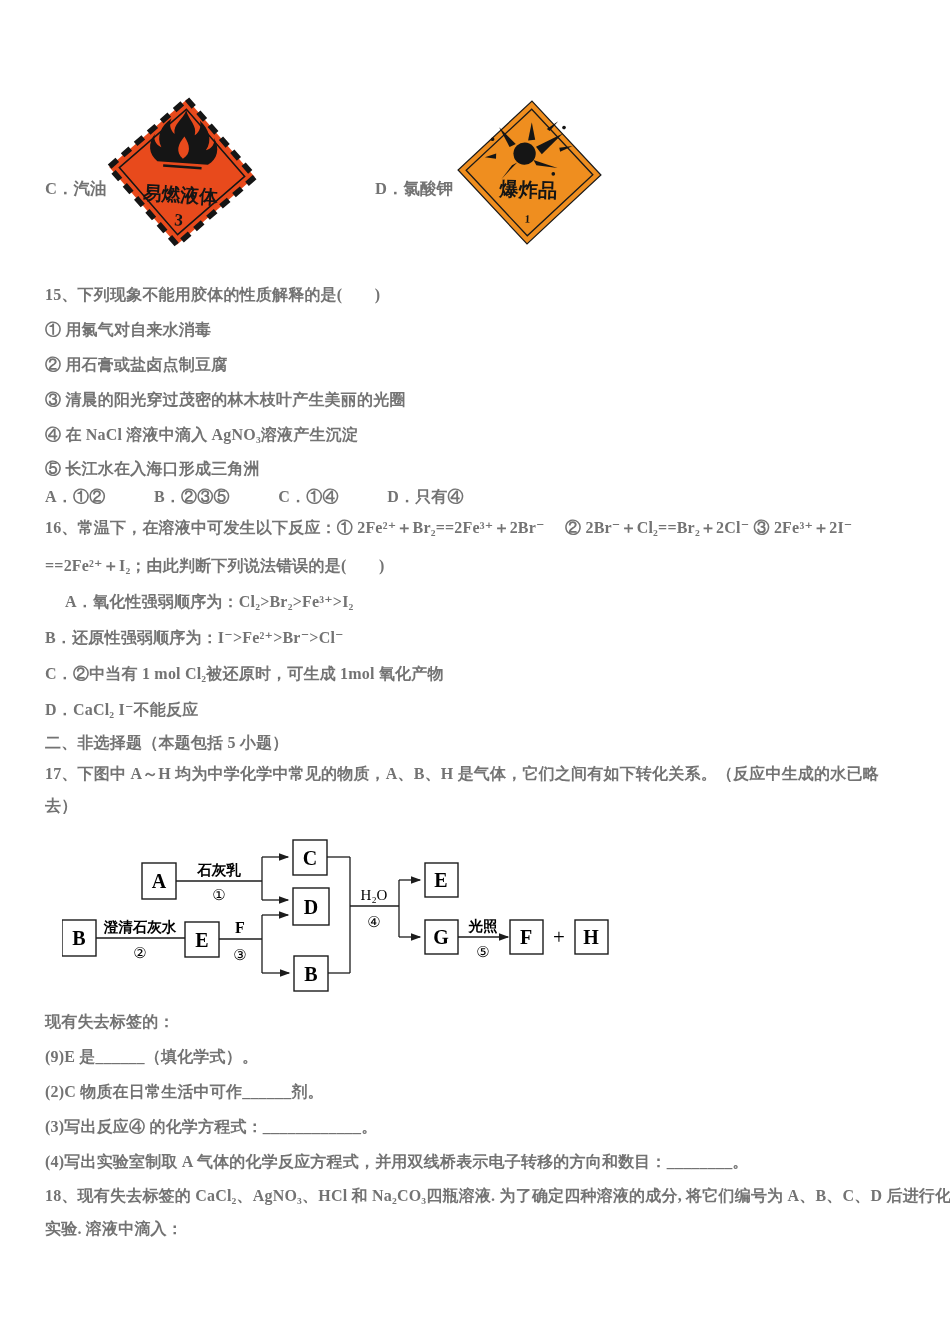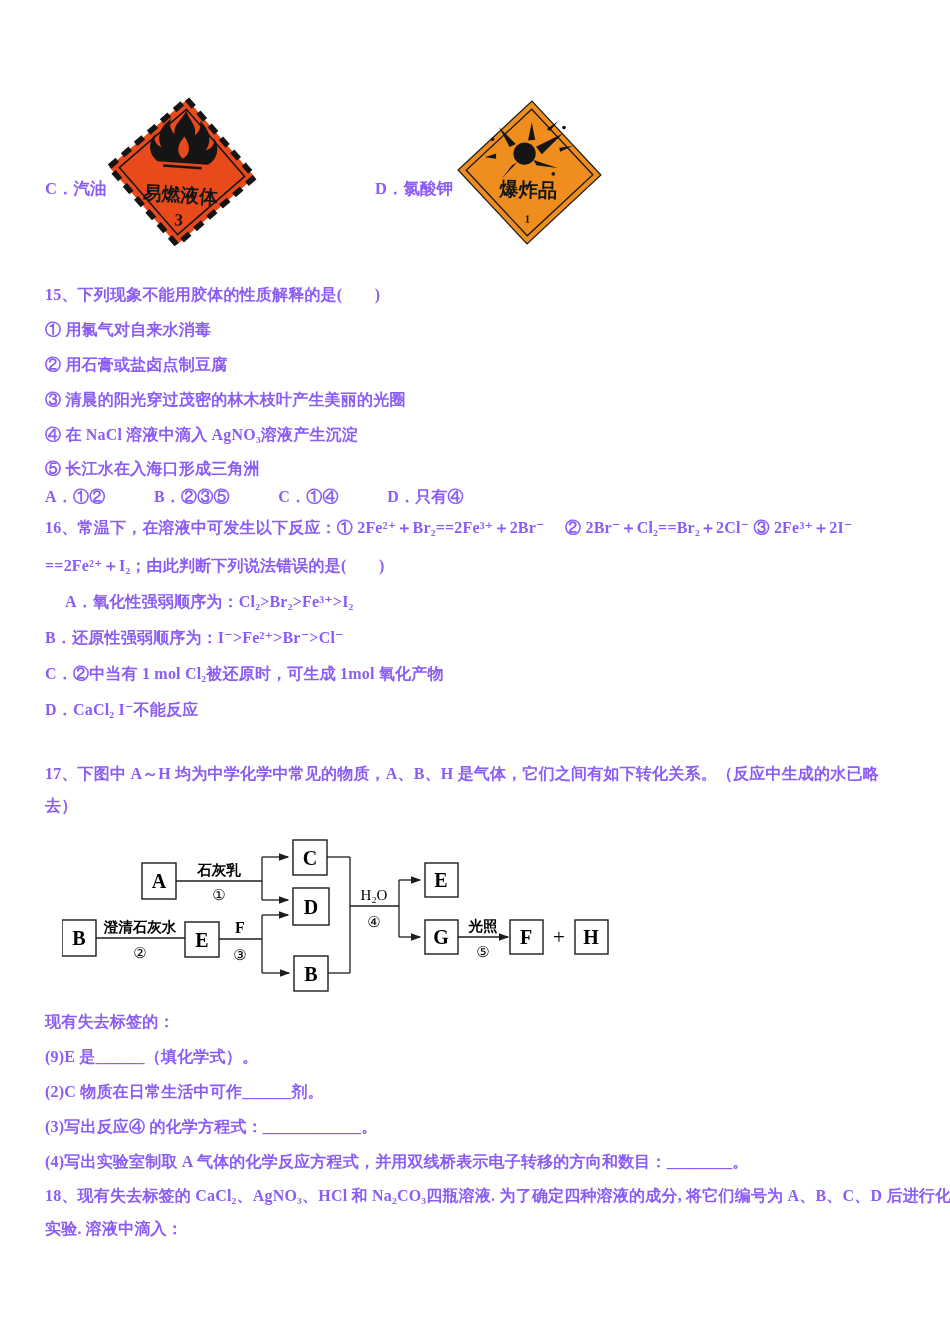--- a/index.html
+++ b/index.html
@@ -8,7 +8,7 @@
     width:950px;height:1344px;
     background:#ffffff;
     font-family:"Liberation Serif","DejaVu Serif",serif;
-    color:#8b5cf6;
+    color:#737373;
     overflow:hidden;
   }
   .t{

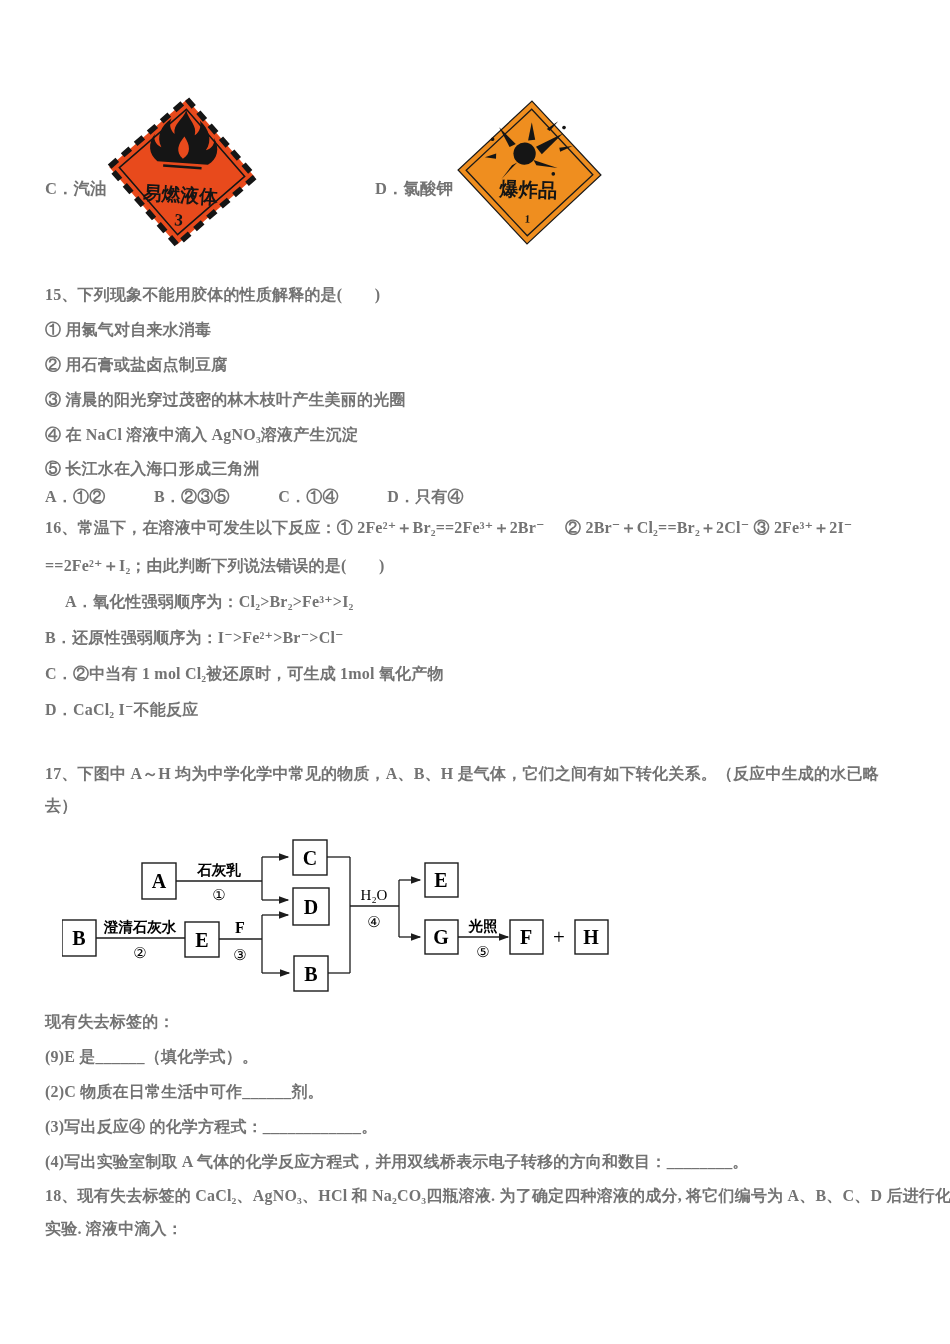--- a/index.html
+++ b/index.html
@@ -91,6 +91,7 @@
   <div class="t" style="top:664px;">C．②中当有 1 mol Cl₂被还原时，可生成 1mol 氧化产物</div>
   <div class="t" style="top:700px;">D．CaCl₂ I⁻不能反应</div>
 
+  <div class="t" style="top:733px;">二、非选择题（本题包括 5 小题）</div>
 
   <div class="t" style="top:764px;">17、下图中 A～H 均为中学化学中常见的物质，A、B、H 是气体，它们之间有如下转化关系。（反应中生成的水已略</div>
   <div class="t" style="top:796px;">去）</div>

